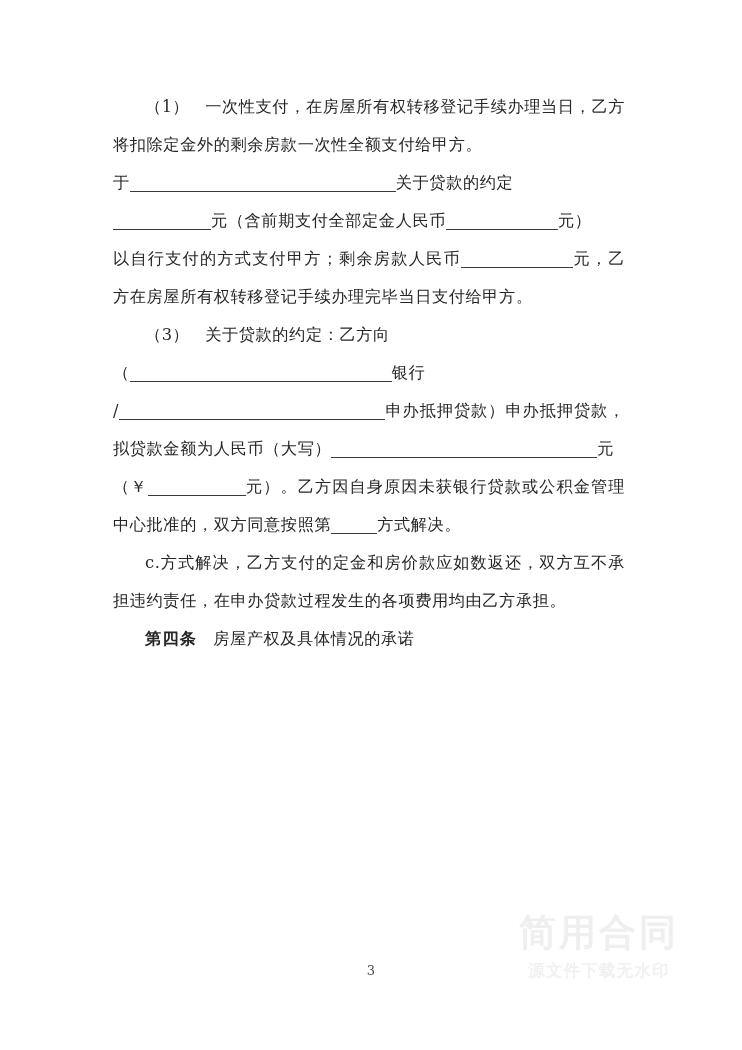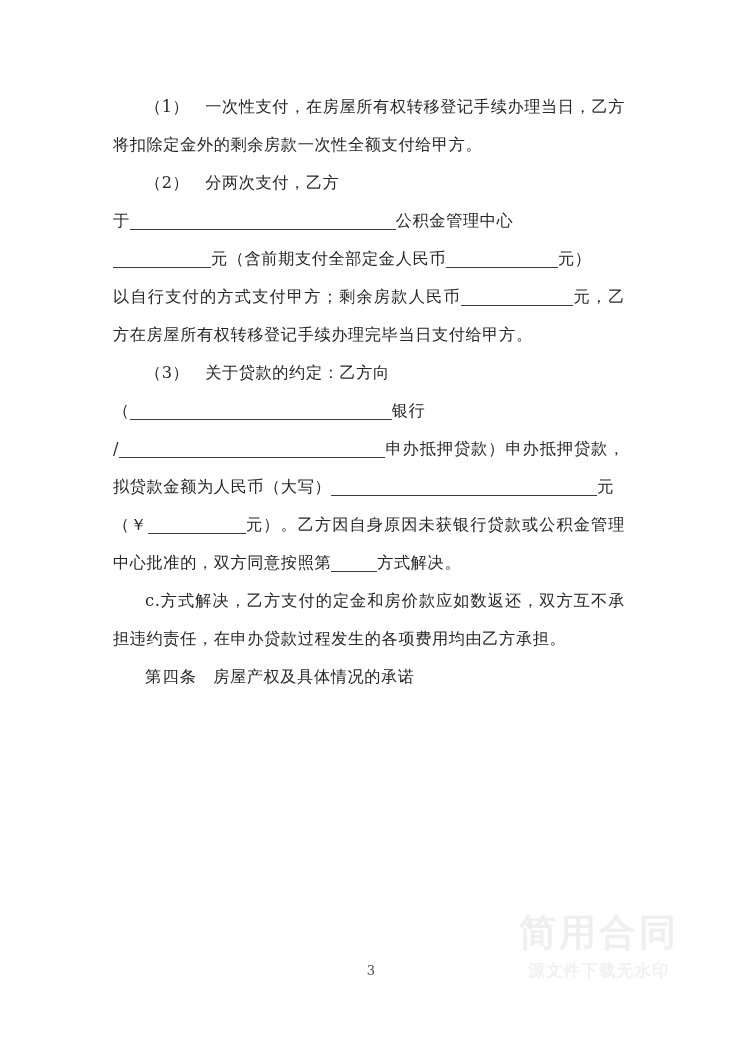--- a/index.html
+++ b/index.html
@@ -115,7 +115,6 @@
 
     <p class="para indent"><span class="num-label">（1）</span><span class="num-gap"></span><span>一次性支付，在房屋所有权转移登记手续办理当日，乙方将扣除定金外的剩余房款一次性全额支付给甲方。</span></p>
 
-    <p class="para indent"><span class="num-label">（2）</span><span class="num-gap"></span><span>分两次支付，乙方</span></p>
 
     <p class="para"><span>于</span><span class="blank w-xl"></span><span>公积金管理中心</span><br><span class="blank w-sm"></span><span>元（含前期支付全部定金人民币</span><span class="blank w-md"></span><span>元）</span><br><span>以自行支付的方式支付甲方；剩余房款人民币</span><span class="blank w-md"></span><span>元，乙方在房屋所有权转移登记手续办理完毕当日支付给甲方。</span></p>
 

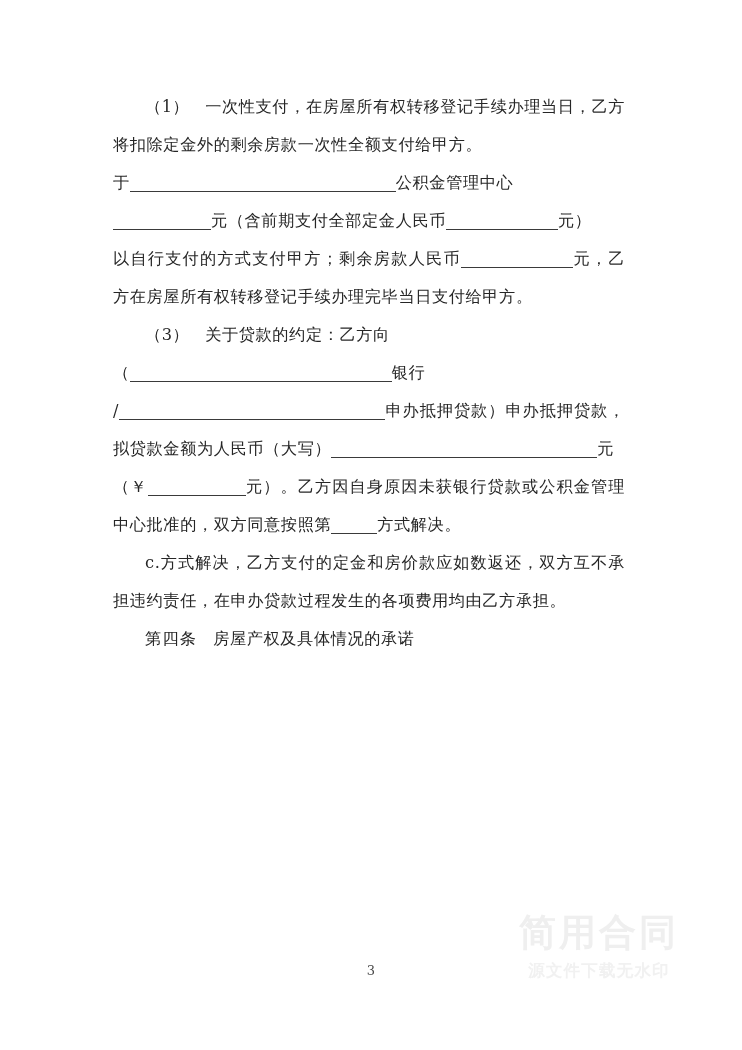--- a/index.html
+++ b/index.html
@@ -116,7 +116,7 @@
     <p class="para indent"><span class="num-label">（1）</span><span class="num-gap"></span><span>一次性支付，在房屋所有权转移登记手续办理当日，乙方将扣除定金外的剩余房款一次性全额支付给甲方。</span></p>
 
 
-    <p class="para"><span>于</span><span class="blank w-xl"></span><span>公积金管理中心</span><br><span class="blank w-sm"></span><span>元（含前期支付全部定金人民币</span><span class="blank w-md"></span><span>元）</span><br><span>以自行支付的方式支付甲方；剩余房款人民币</span><span class="blank w-md"></span><span>元，乙方在房屋所有权转移登记手续办理完毕当日支付给甲方。</span></p>
+    <p class="para"><span>于</span><span class="blank w-xl"></span><span>关于贷款的约定</span><br><span class="blank w-sm"></span><span>元（含前期支付全部定金人民币</span><span class="blank w-md"></span><span>元）</span><br><span>以自行支付的方式支付甲方；剩余房款人民币</span><span class="blank w-md"></span><span>元，乙方在房屋所有权转移登记手续办理完毕当日支付给甲方。</span></p>
 
     <p class="para indent"><span class="num-label">（3）</span><span class="num-gap"></span><span>关于贷款的约定：乙方向</span></p>
 

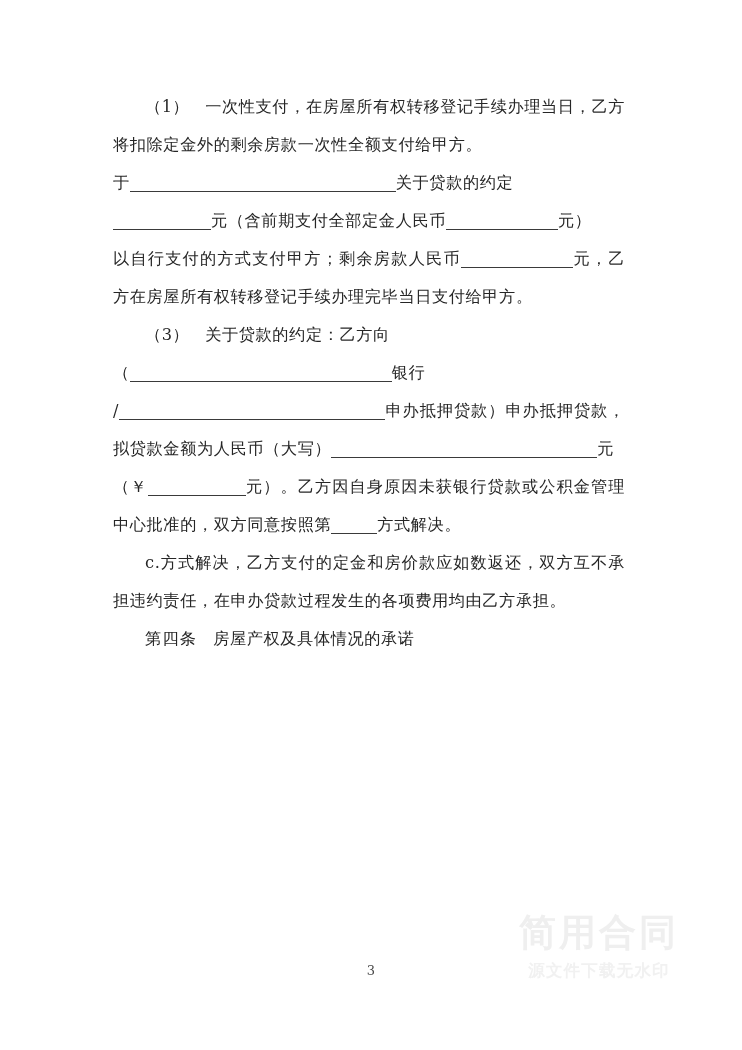--- a/index.html
+++ b/index.html
@@ -58,7 +58,7 @@
   .blank.w-lg  { width: 262px; }
   .blank.w-xl  { width: 266px; }
 
-  .bold { font-weight: normal; letter-spacing: 1.2px; }
+  .bold { font-weight: bold; letter-spacing: 1.2px; }
   .tight-sp { letter-spacing: 0.6px; }
 
   .num-label { letter-spacing: 0.5px; }

